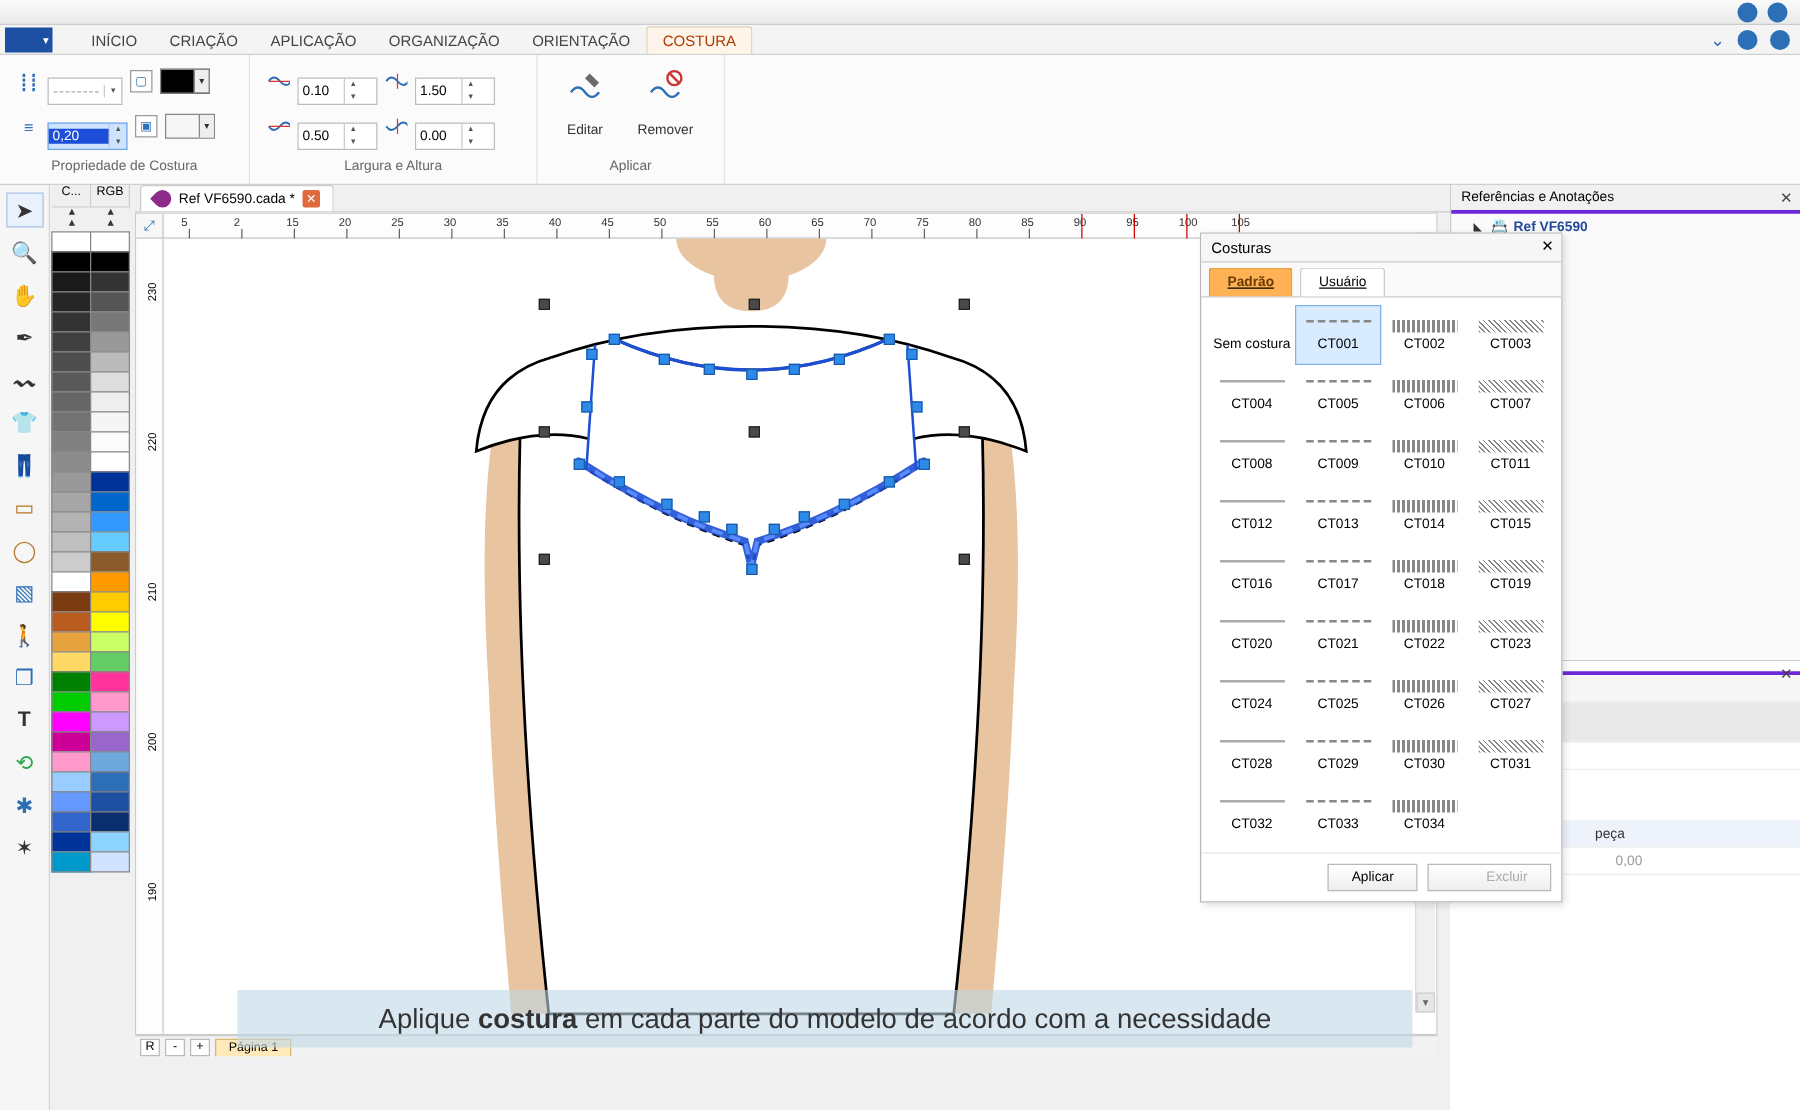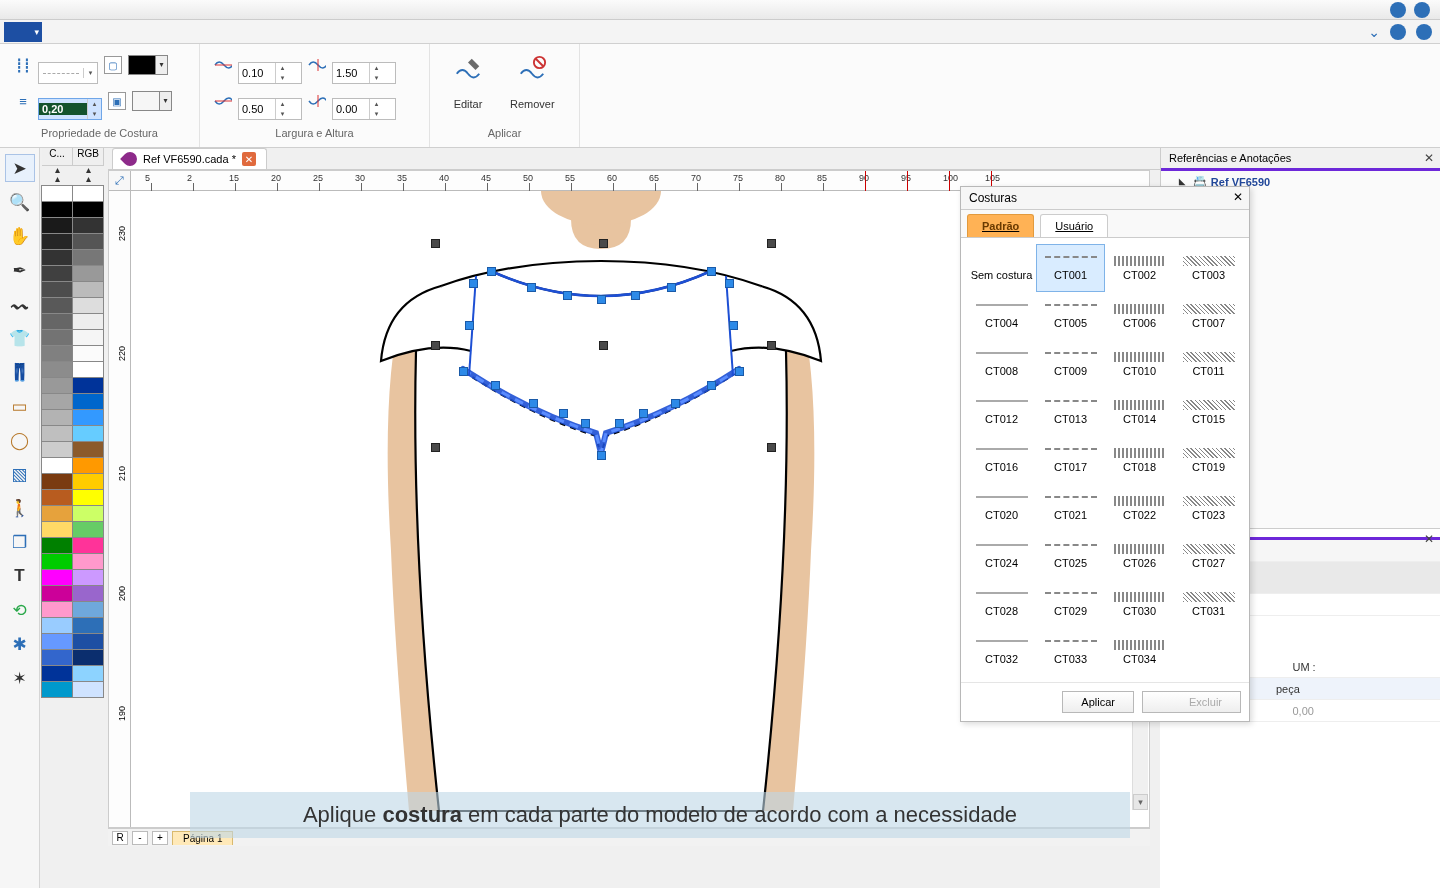--- a/index.html
+++ b/index.html
@@ -140,6 +140,14 @@
 <div class="menubar">
   <div class="qat">
       <span class="drop">▾</span>
+    </div>
+  <div id="menu-tabs" style="display: flex;">
+      <span class="tab">INÍCIO</span>
+      <span class="tab">CRIAÇÃO</span>
+      <span class="tab">APLICAÇÃO</span>
+      <span class="tab">ORGANIZAÇÃO</span>
+      <span class="tab">ORIENTAÇÃO</span>
+      <span class="tab active">COSTURA</span>
     </div>
   <div class="win-icons">
     <span>⌄</span>

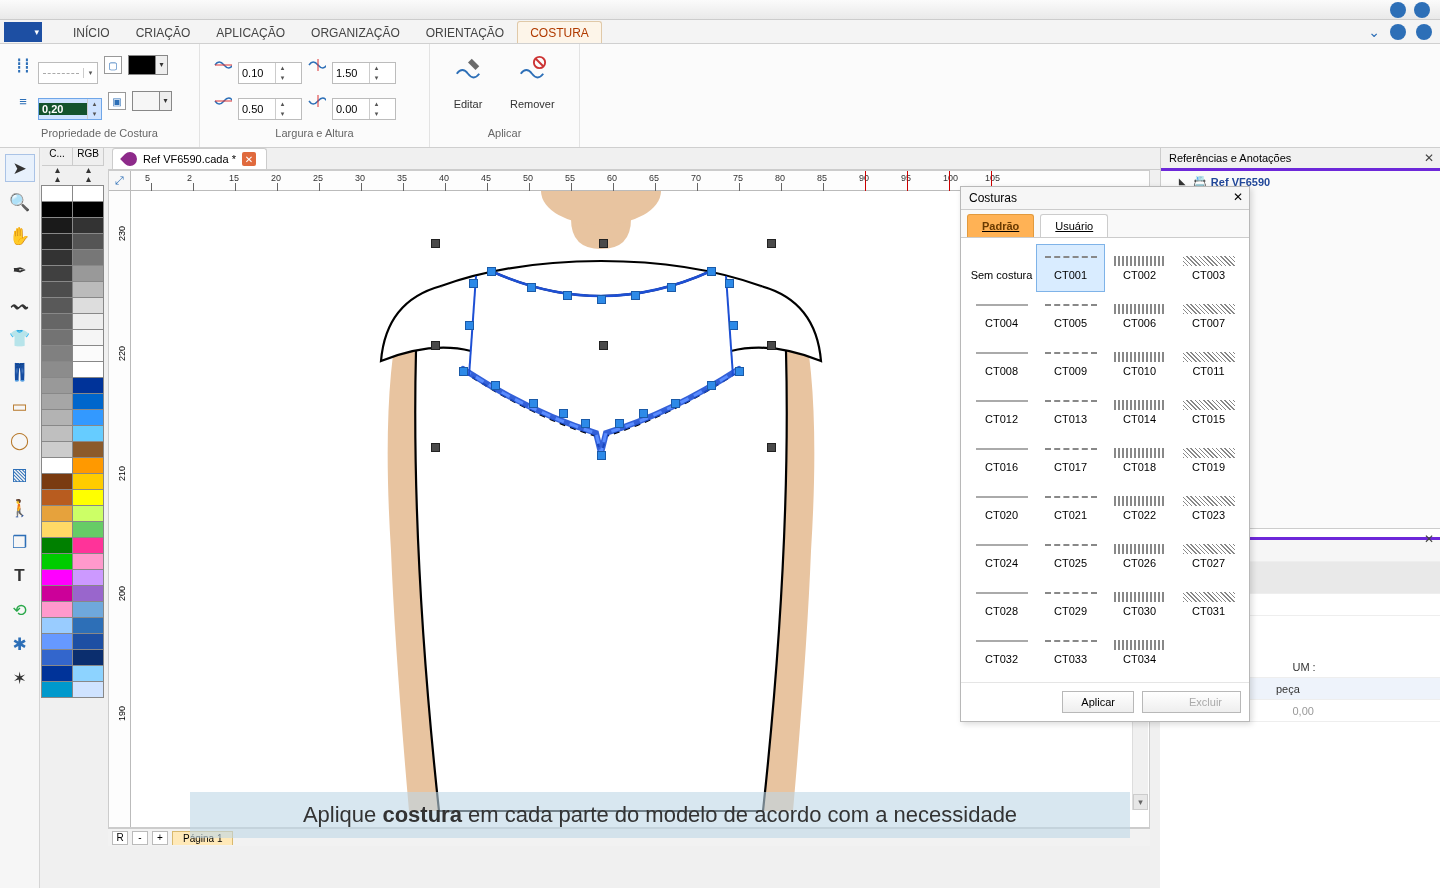--- a/index.html
+++ b/index.html
@@ -30,7 +30,7 @@
   .combo .spinners { display:flex; flex-direction:column; border-left:1px solid #ccc; width:14px; font-size:7px; color:#555;}
   .combo .spinners span{ height:10px; line-height:9px; text-align:center; cursor:pointer;}
   .combo.sel { background:#cfe3ff; border-color:#6fa6e8;}
-  .combo.sel input { background:#14532d; color:#fff; font-weight:700; width:48px;}
+  .combo.sel input { background:#1d4ed8; color:#fff; font-weight:400; width:48px;}
   .colorchip { width:40px; height:20px; border:1px solid #888; background:#000;}
   .colorchip.drop { display:flex; align-items:center;}
   .colorchip .arrow { width:12px; background:#eee; height:100%; border-left:1px solid #888; text-align:center; font-size:8px; line-height:18px; color:#333;}

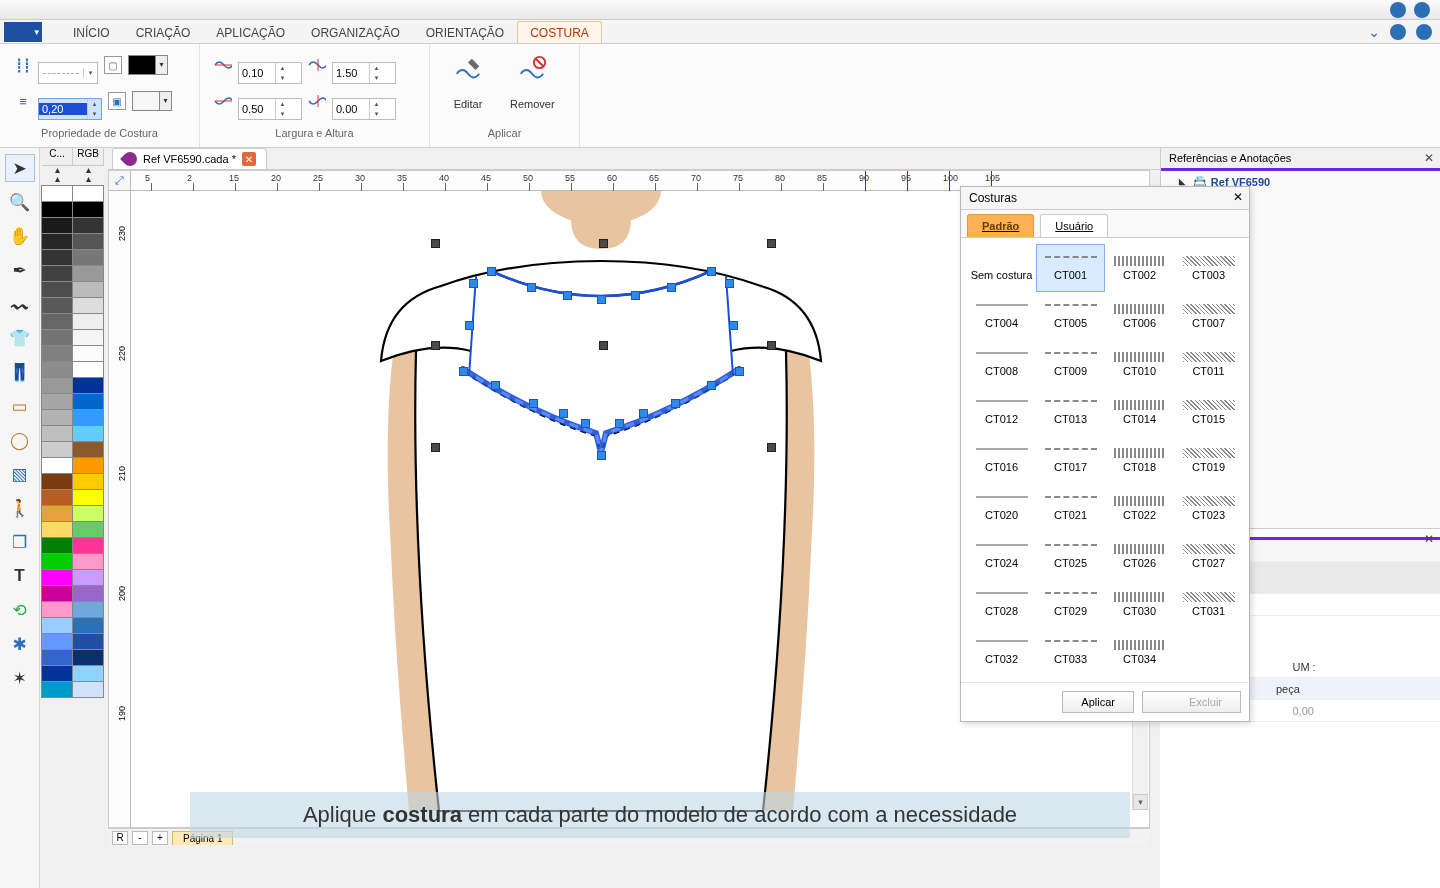--- a/index.html
+++ b/index.html
@@ -580,11 +580,6 @@
         <div class="val">renda guipure</div>
       </div>
     <div style="height:40px;"></div>
-    <div class="field-row">
-      <span class="pin">📌</span>
-      <div class="lab">Quantidade :</div>
-      <div class="val">UM :</div>
-    </div>
     <div class="field-row" style="background:#eef3fb;">
       <div class="lab">1</div>
       <div class="val">peça</div>

